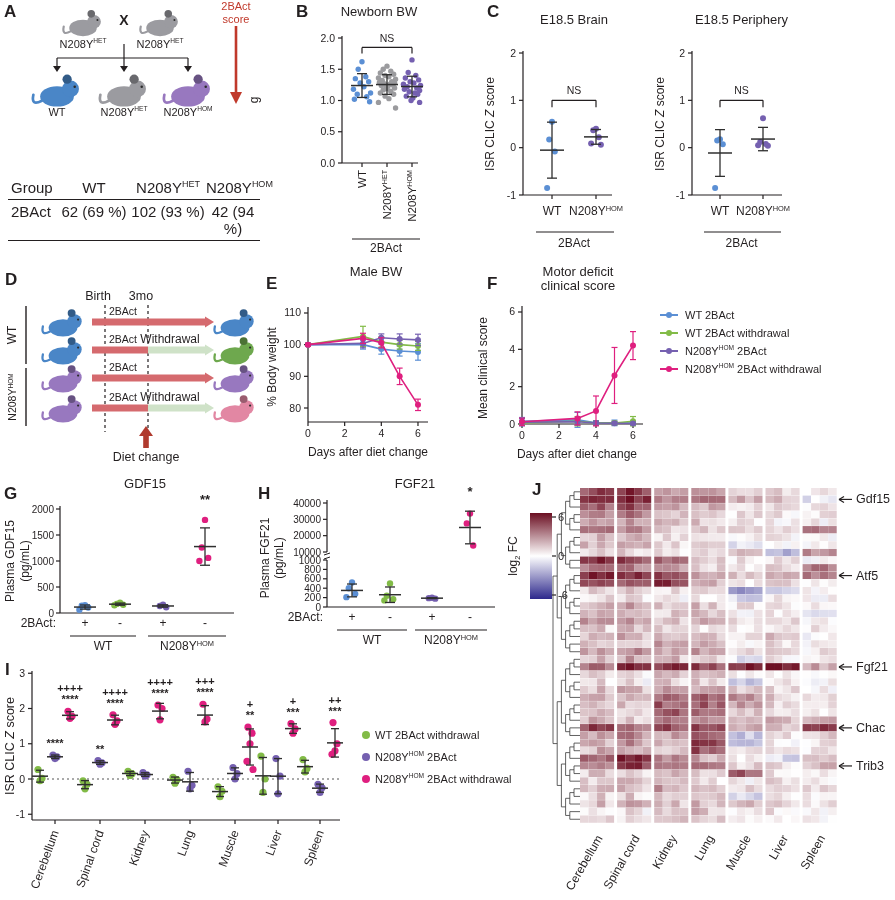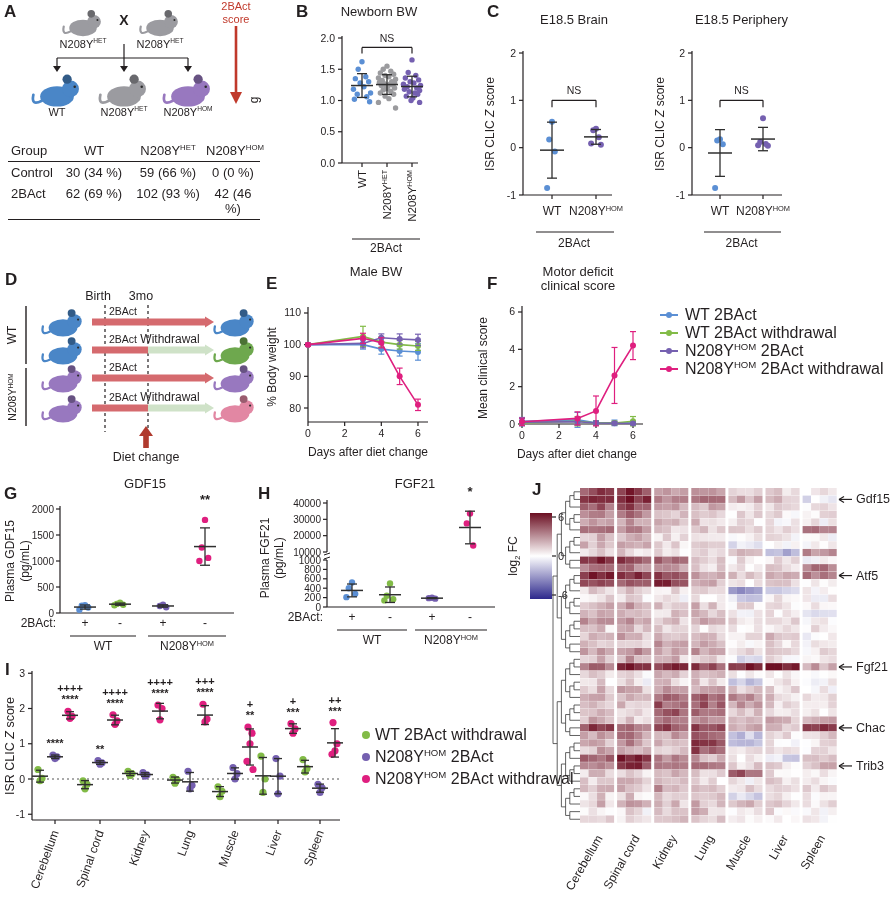--- a/index.html
+++ b/index.html
@@ -10,7 +10,7 @@
   .red{color:#c0392b}
   svg{position:absolute;overflow:visible}
   svg text{font-family:"Liberation Sans",sans-serif;fill:#231f20}
-  #tableA{position:absolute;left:8px;top:140px;width:252px;font-size:13px;border-bottom:1.4px solid #231f20;z-index:4}
+  #tableA{position:absolute;left:8px;top:176px;width:252px;font-size:15px;border-bottom:1.4px solid #231f20;z-index:4}
   .trow{display:grid;grid-template-columns:50px 72px 76px 54px;align-items:baseline;padding:3px 0}
   .trow div{text-align:center}
   .trow div:first-child{text-align:left;padding-left:3px}

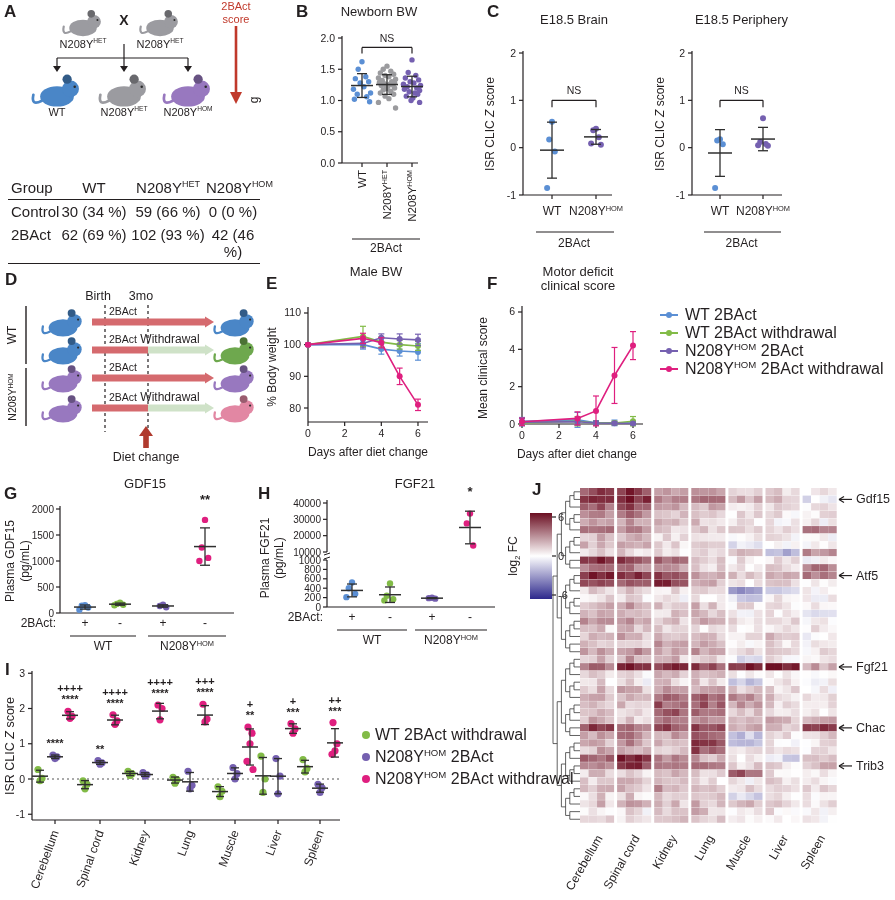--- a/index.html
+++ b/index.html
@@ -99,12 +99,6 @@
         <div><span>WT</span></div>
         <div><span>N208Y</span><sup>HET</sup></div>
         <div><span>N208Y</span><sup>HOM</sup></div>
-      </div>
-      <div class="trow">
-        <div>Control</div>
-        <div>30 (34 %)</div>
-        <div>59 (66 %)</div>
-        <div>0 (0 %)</div>
       </div>
       <div class="trow">
         <div>2BAct</div>

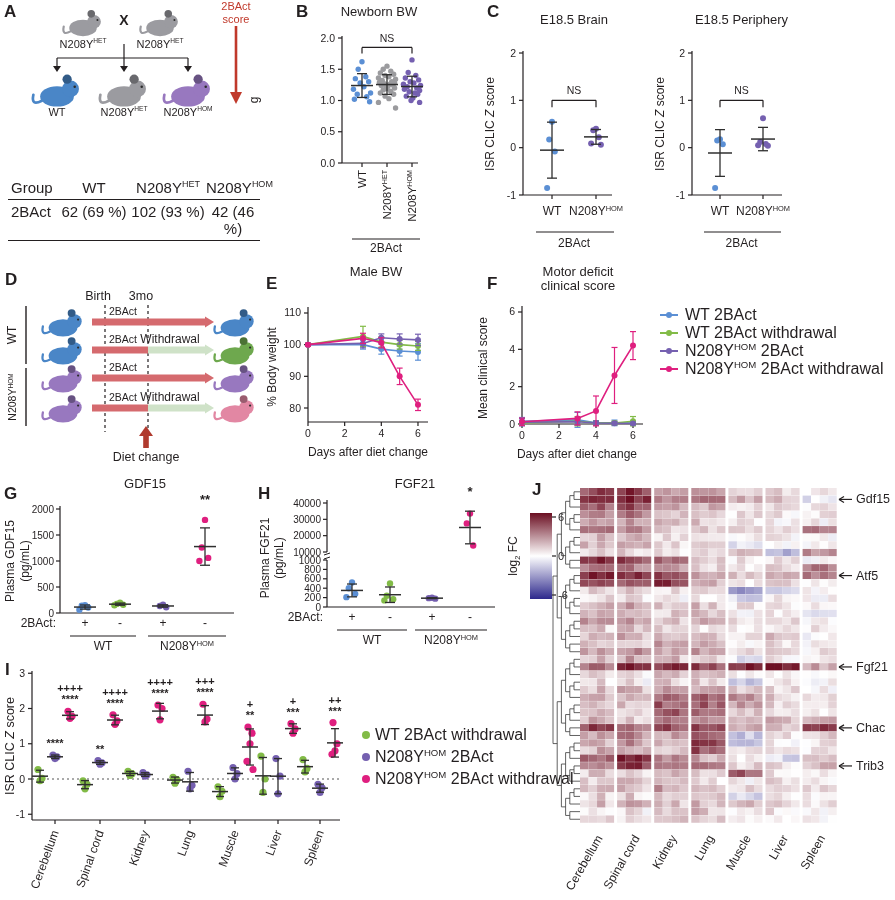--- a/index.html
+++ b/index.html
@@ -104,7 +104,7 @@
         <div>2BAct</div>
         <div>62 (69 %)</div>
         <div>102 (93 %)</div>
-        <div>42 (46 %)</div>
+        <div>42 (94 %)</div>
       </div>
     </div>
 

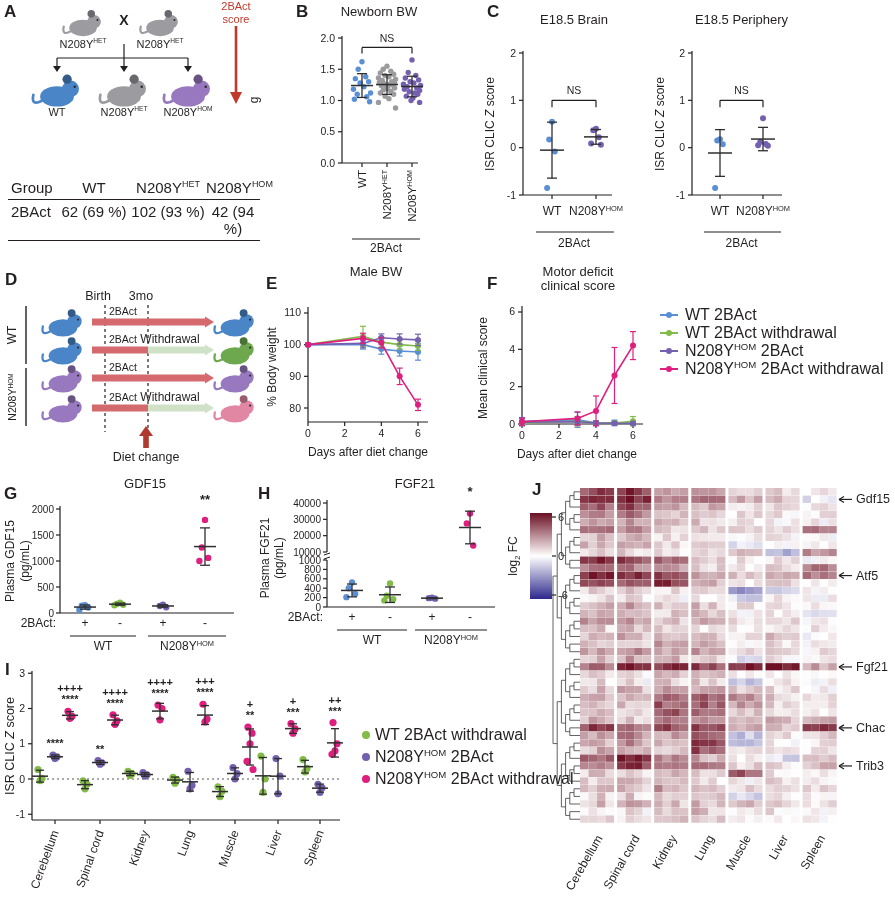--- a/index.html
+++ b/index.html
@@ -16,7 +16,7 @@
   .trow div:first-child{text-align:left;padding-left:3px}
   .thead{border-bottom:1.4px solid #231f20}
   .legend{position:absolute;z-index:4}
-  .legend .item{display:flex;align-items:center;gap:5px;height:18px;font-size:16px;white-space:nowrap}
+  .legend .item{display:flex;align-items:center;gap:5px;height:18px;font-size:11px;white-space:nowrap}
   #legendI .item{height:22px}
   .dot{width:8px;height:8px;border-radius:50%;display:inline-block;flex:0 0 auto}
 </style>

